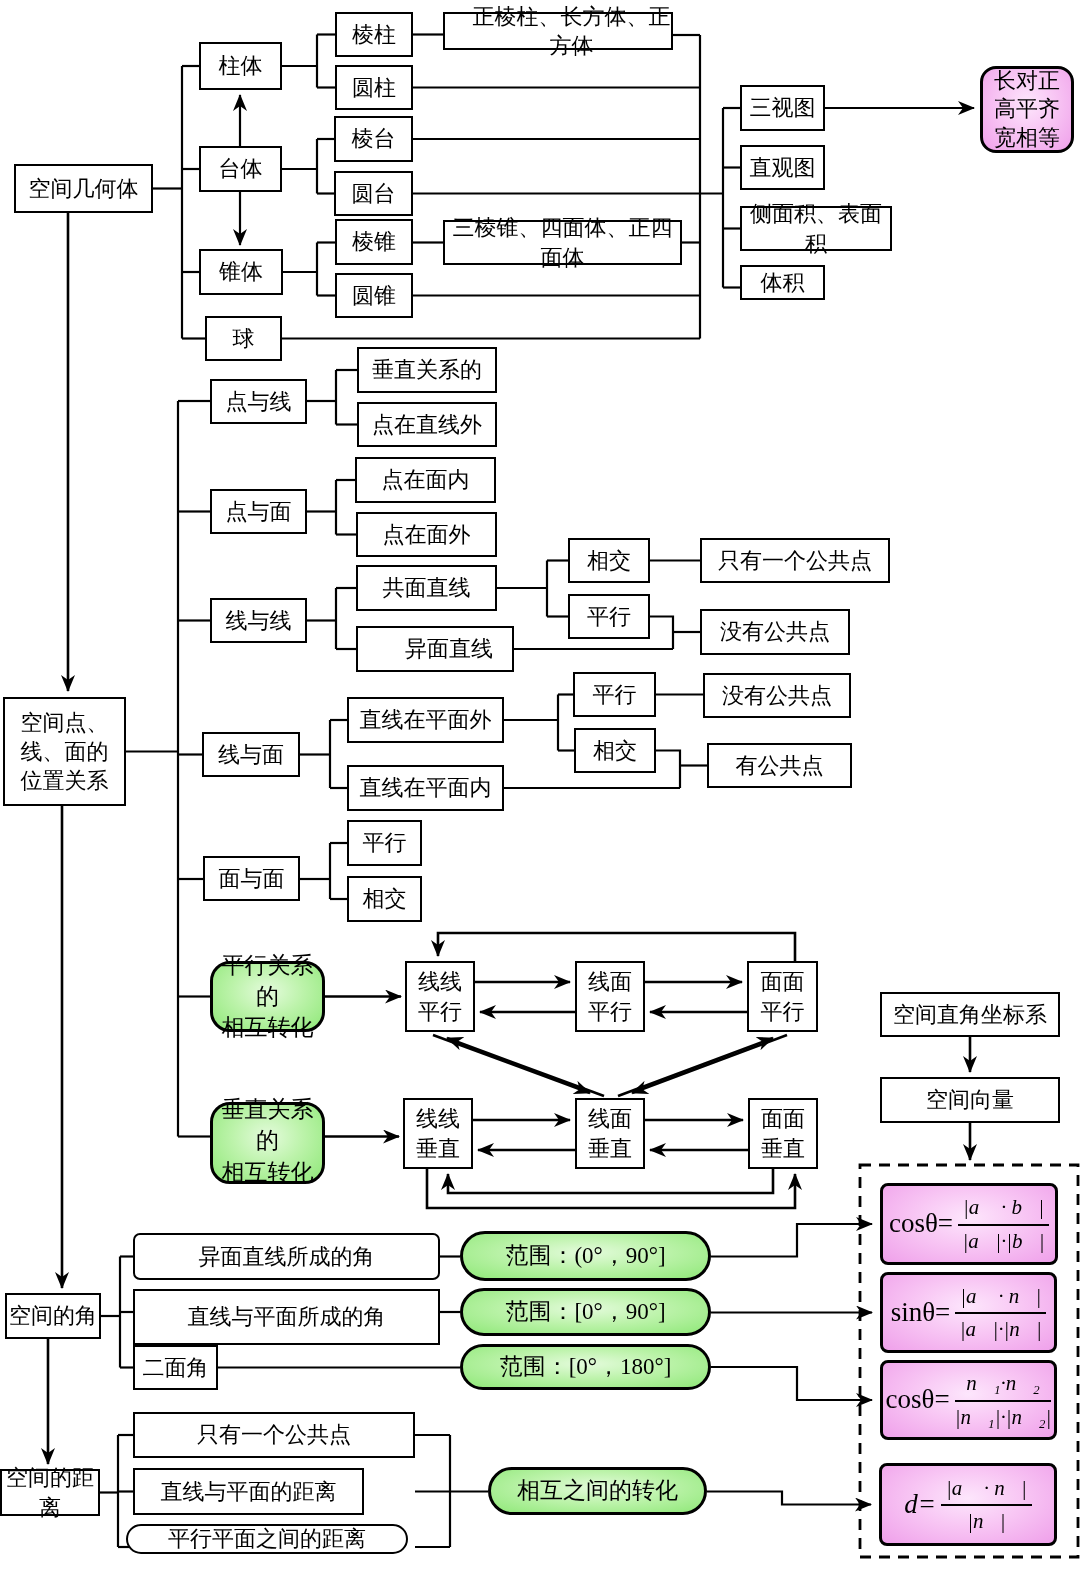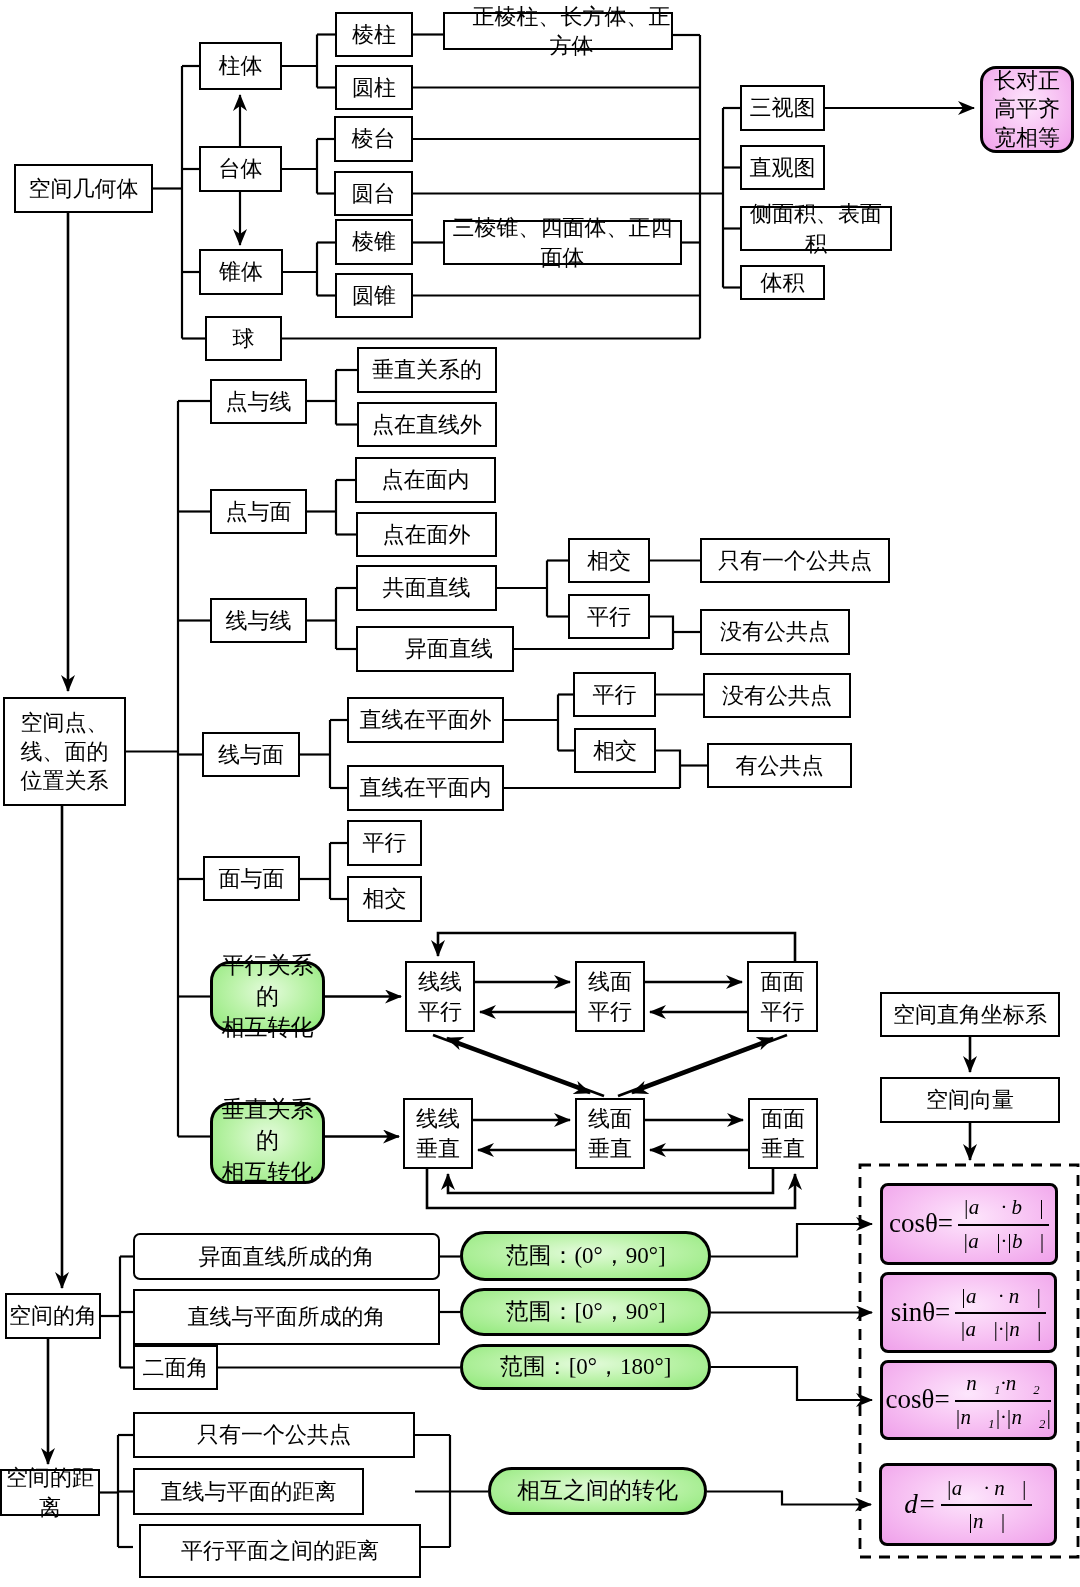--- a/index.html
+++ b/index.html
@@ -263,7 +263,7 @@
     <div class="node kind-box" style="left: 0px; top: 1469px; width: 100px; height: 47px;">空间的距离</div>
     <div class="node kind-box" style="left: 133px; top: 1412px; width: 282px; height: 46px;">只有一个公共点</div>
     <div class="node kind-box" style="left: 133px; top: 1468px; width: 231px; height: 47px;">直线与平面的距离</div>
-    <div class="node kind-box" style="left: 139px; top: 1524px; width: 282px; height: 54px;">平行平面之间的距离</div>
+    <div class="node kind-box" style="left: 126px; top: 1524px; width: 282px; height: 30px; border-radius: 16px;">平行平面之间的距离</div>
     <div class="node kind-green-pill" style="left: 488px; top: 1467px; width: 219px; height: 48px;">相互之间的转化</div>
     <div class="node kind-formula" style="left: 880px; top: 1183px; width: 178px; height: 82px;"><span class="lhs">cosθ=</span><span class="frac"><span class="num">|a⃗ · b⃗|</span><span class="den">|a⃗|·|b⃗|</span></span></div>
     <div class="node kind-formula" style="left: 880px; top: 1272px; width: 177px; height: 81px;"><span class="lhs">sinθ=</span><span class="frac"><span class="num">|a⃗ · n⃗|</span><span class="den">|a⃗|·|n⃗|</span></span></div>

